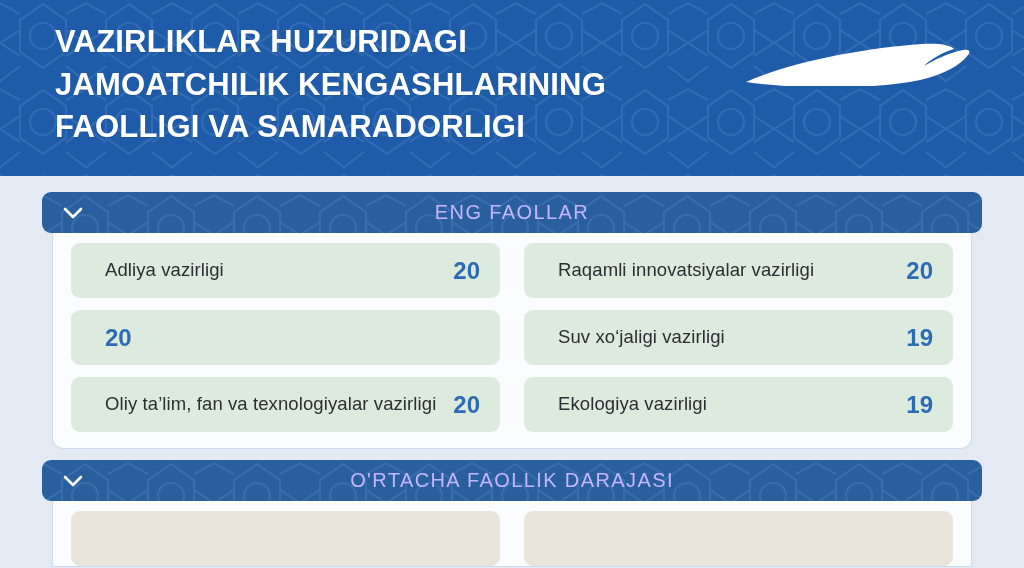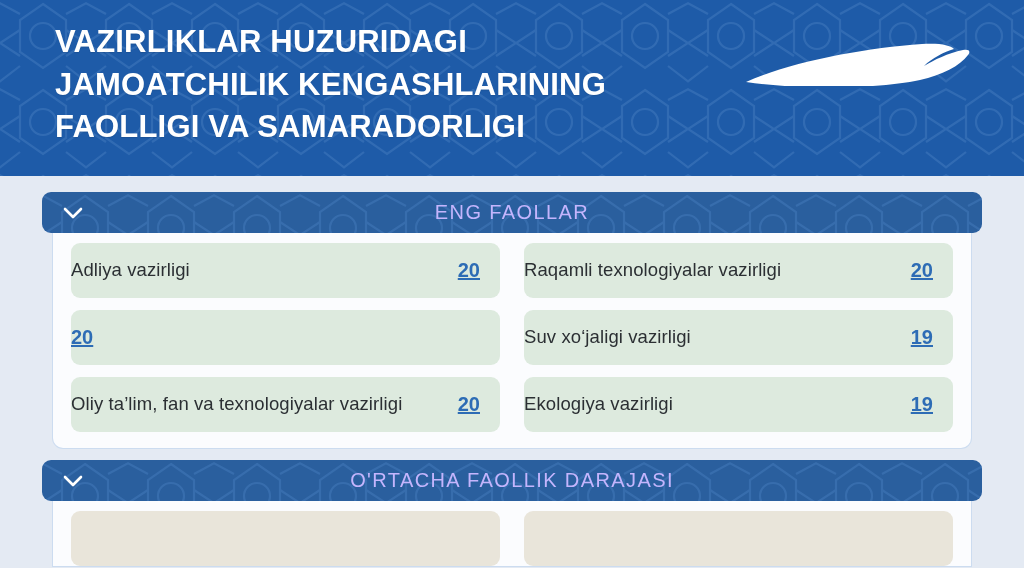--- a/index.html
+++ b/index.html
@@ -140,7 +140,7 @@
     background: #ddeade;
     border-radius: 9px;
     min-height: 55px;
-    padding: 8px 20px 8px 0;
+    padding: 8px 20px 8px 34px;
     display: flex;
     align-items: center;
     justify-content: space-between;

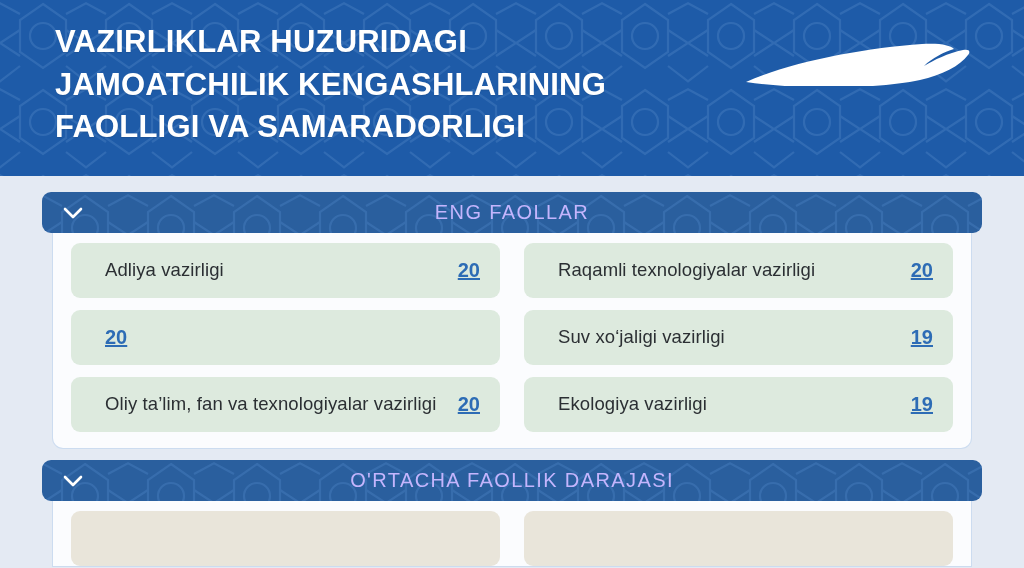--- a/index.html
+++ b/index.html
@@ -157,10 +157,9 @@
   }
   .row-value {
     color: #2d6cb5;
-    font-size: 20px;
+    font-size: 24px;
     font-weight: bold;
     flex: 0 0 auto;
-    text-decoration: underline;
   }
 
   

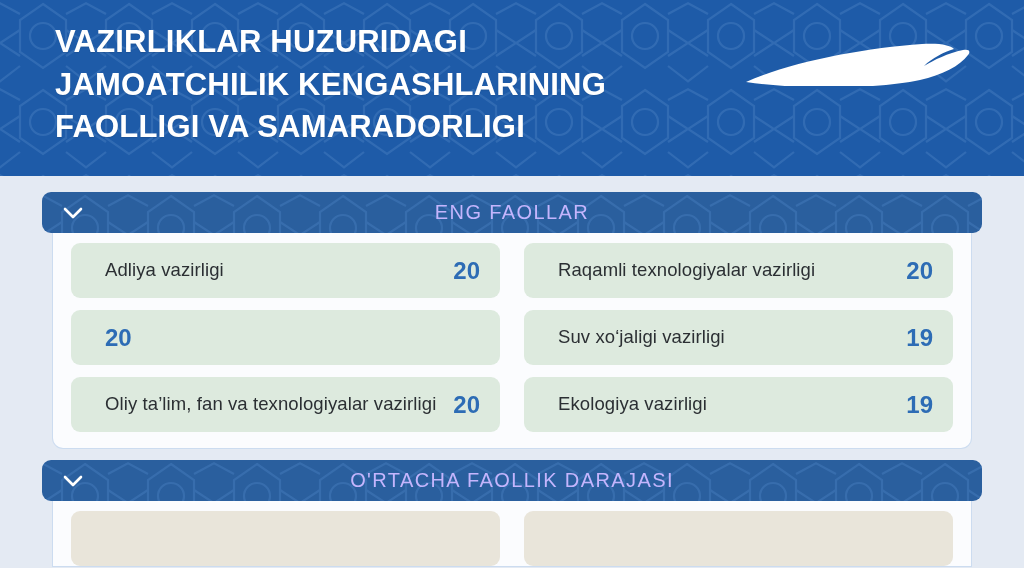--- a/index.html
+++ b/index.html
@@ -222,7 +222,7 @@
         <span class="row-value">20</span>
       </div>
       <div class="row">
-        <span class="row-label">Raqamli texnologiyalar vazirligi</span>
+        <span class="row-label">Raqamli innovatsiyalar vazirligi</span>
         <span class="row-value">20</span>
       </div>
       <div class="row">

